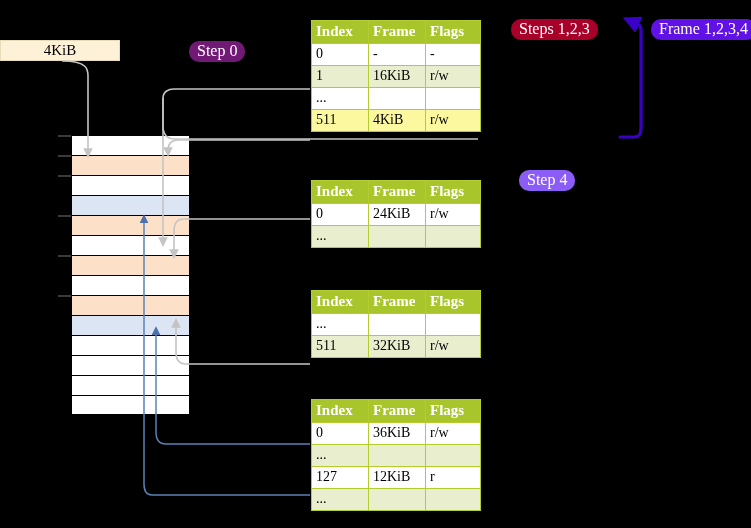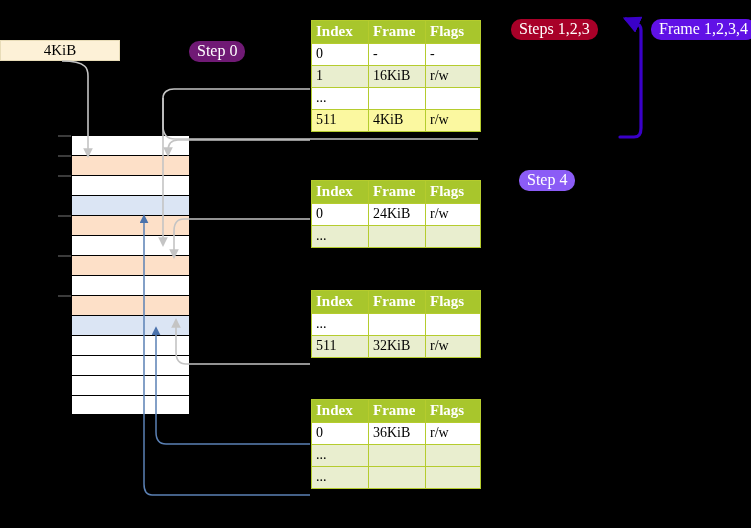--- a/index.html
+++ b/index.html
@@ -263,6 +263,11 @@
           <td class="alt"></td>
         </tr>
         <tr>
+          <td class="plain">127</td>
+          <td class="plain">12KiB</td>
+          <td class="plain">r</td>
+        </tr>
+        <tr>
           <td class="alt">...</td>
           <td class="alt"></td>
           <td class="alt"></td>

